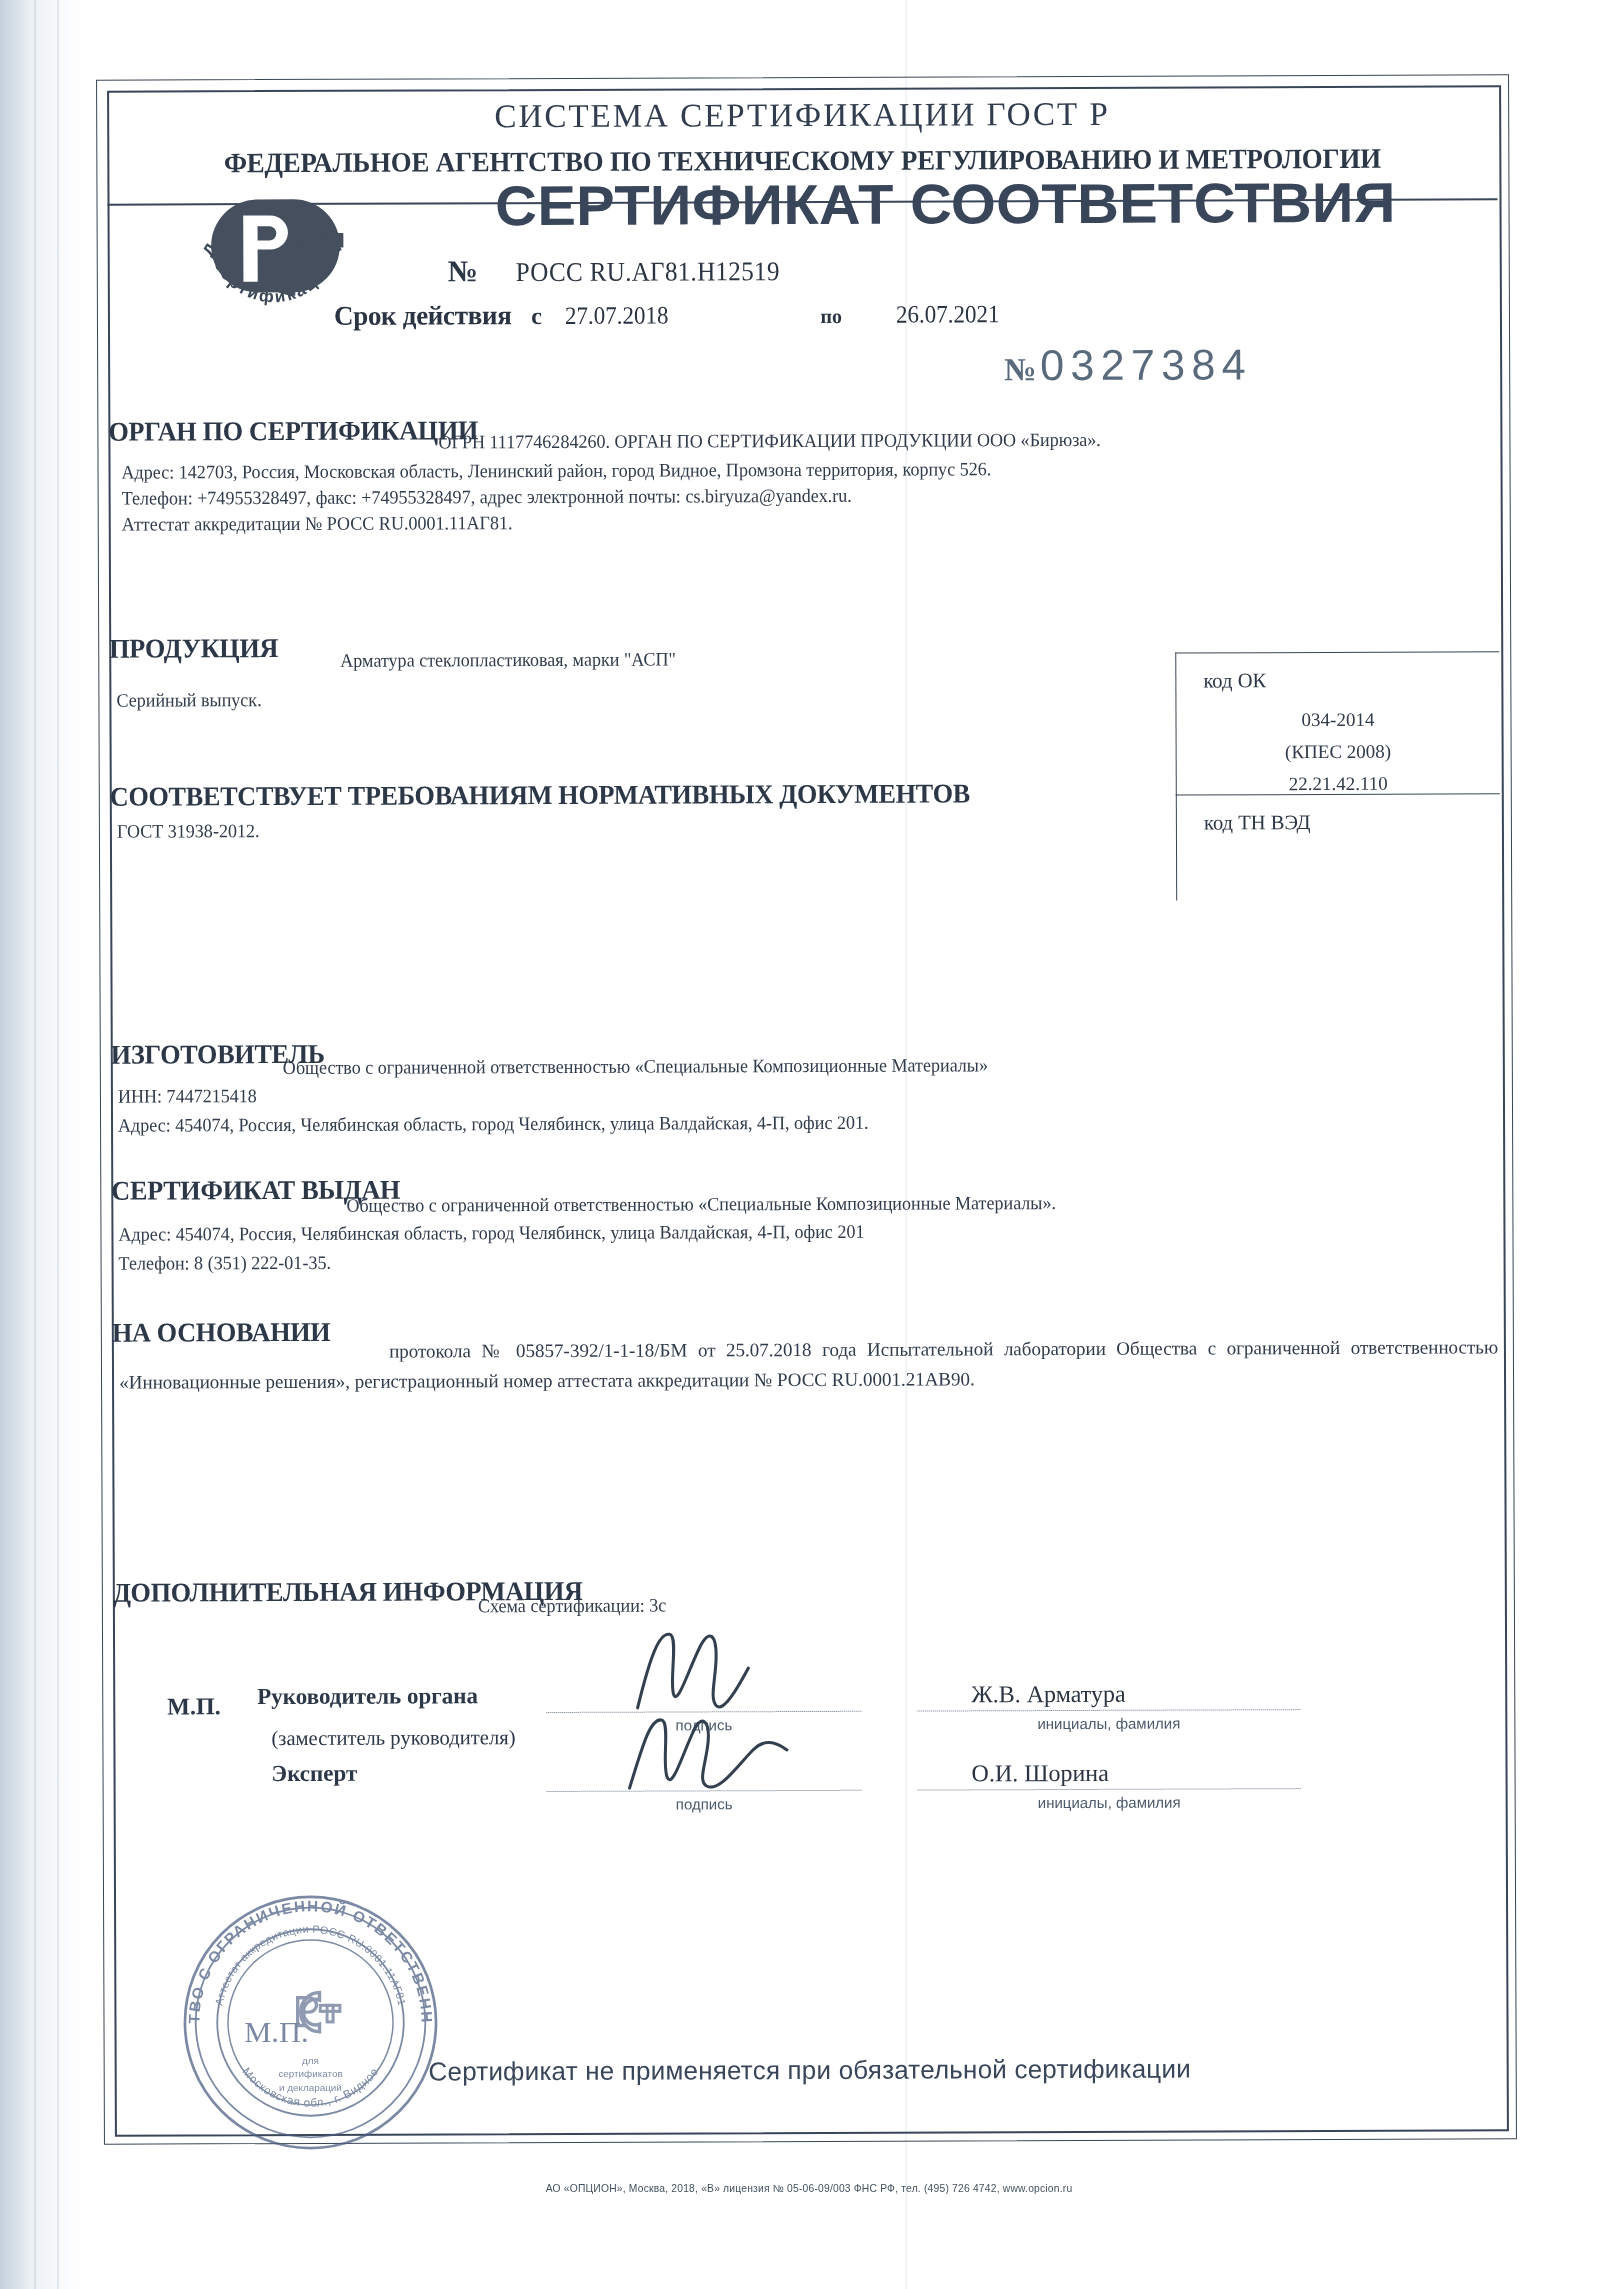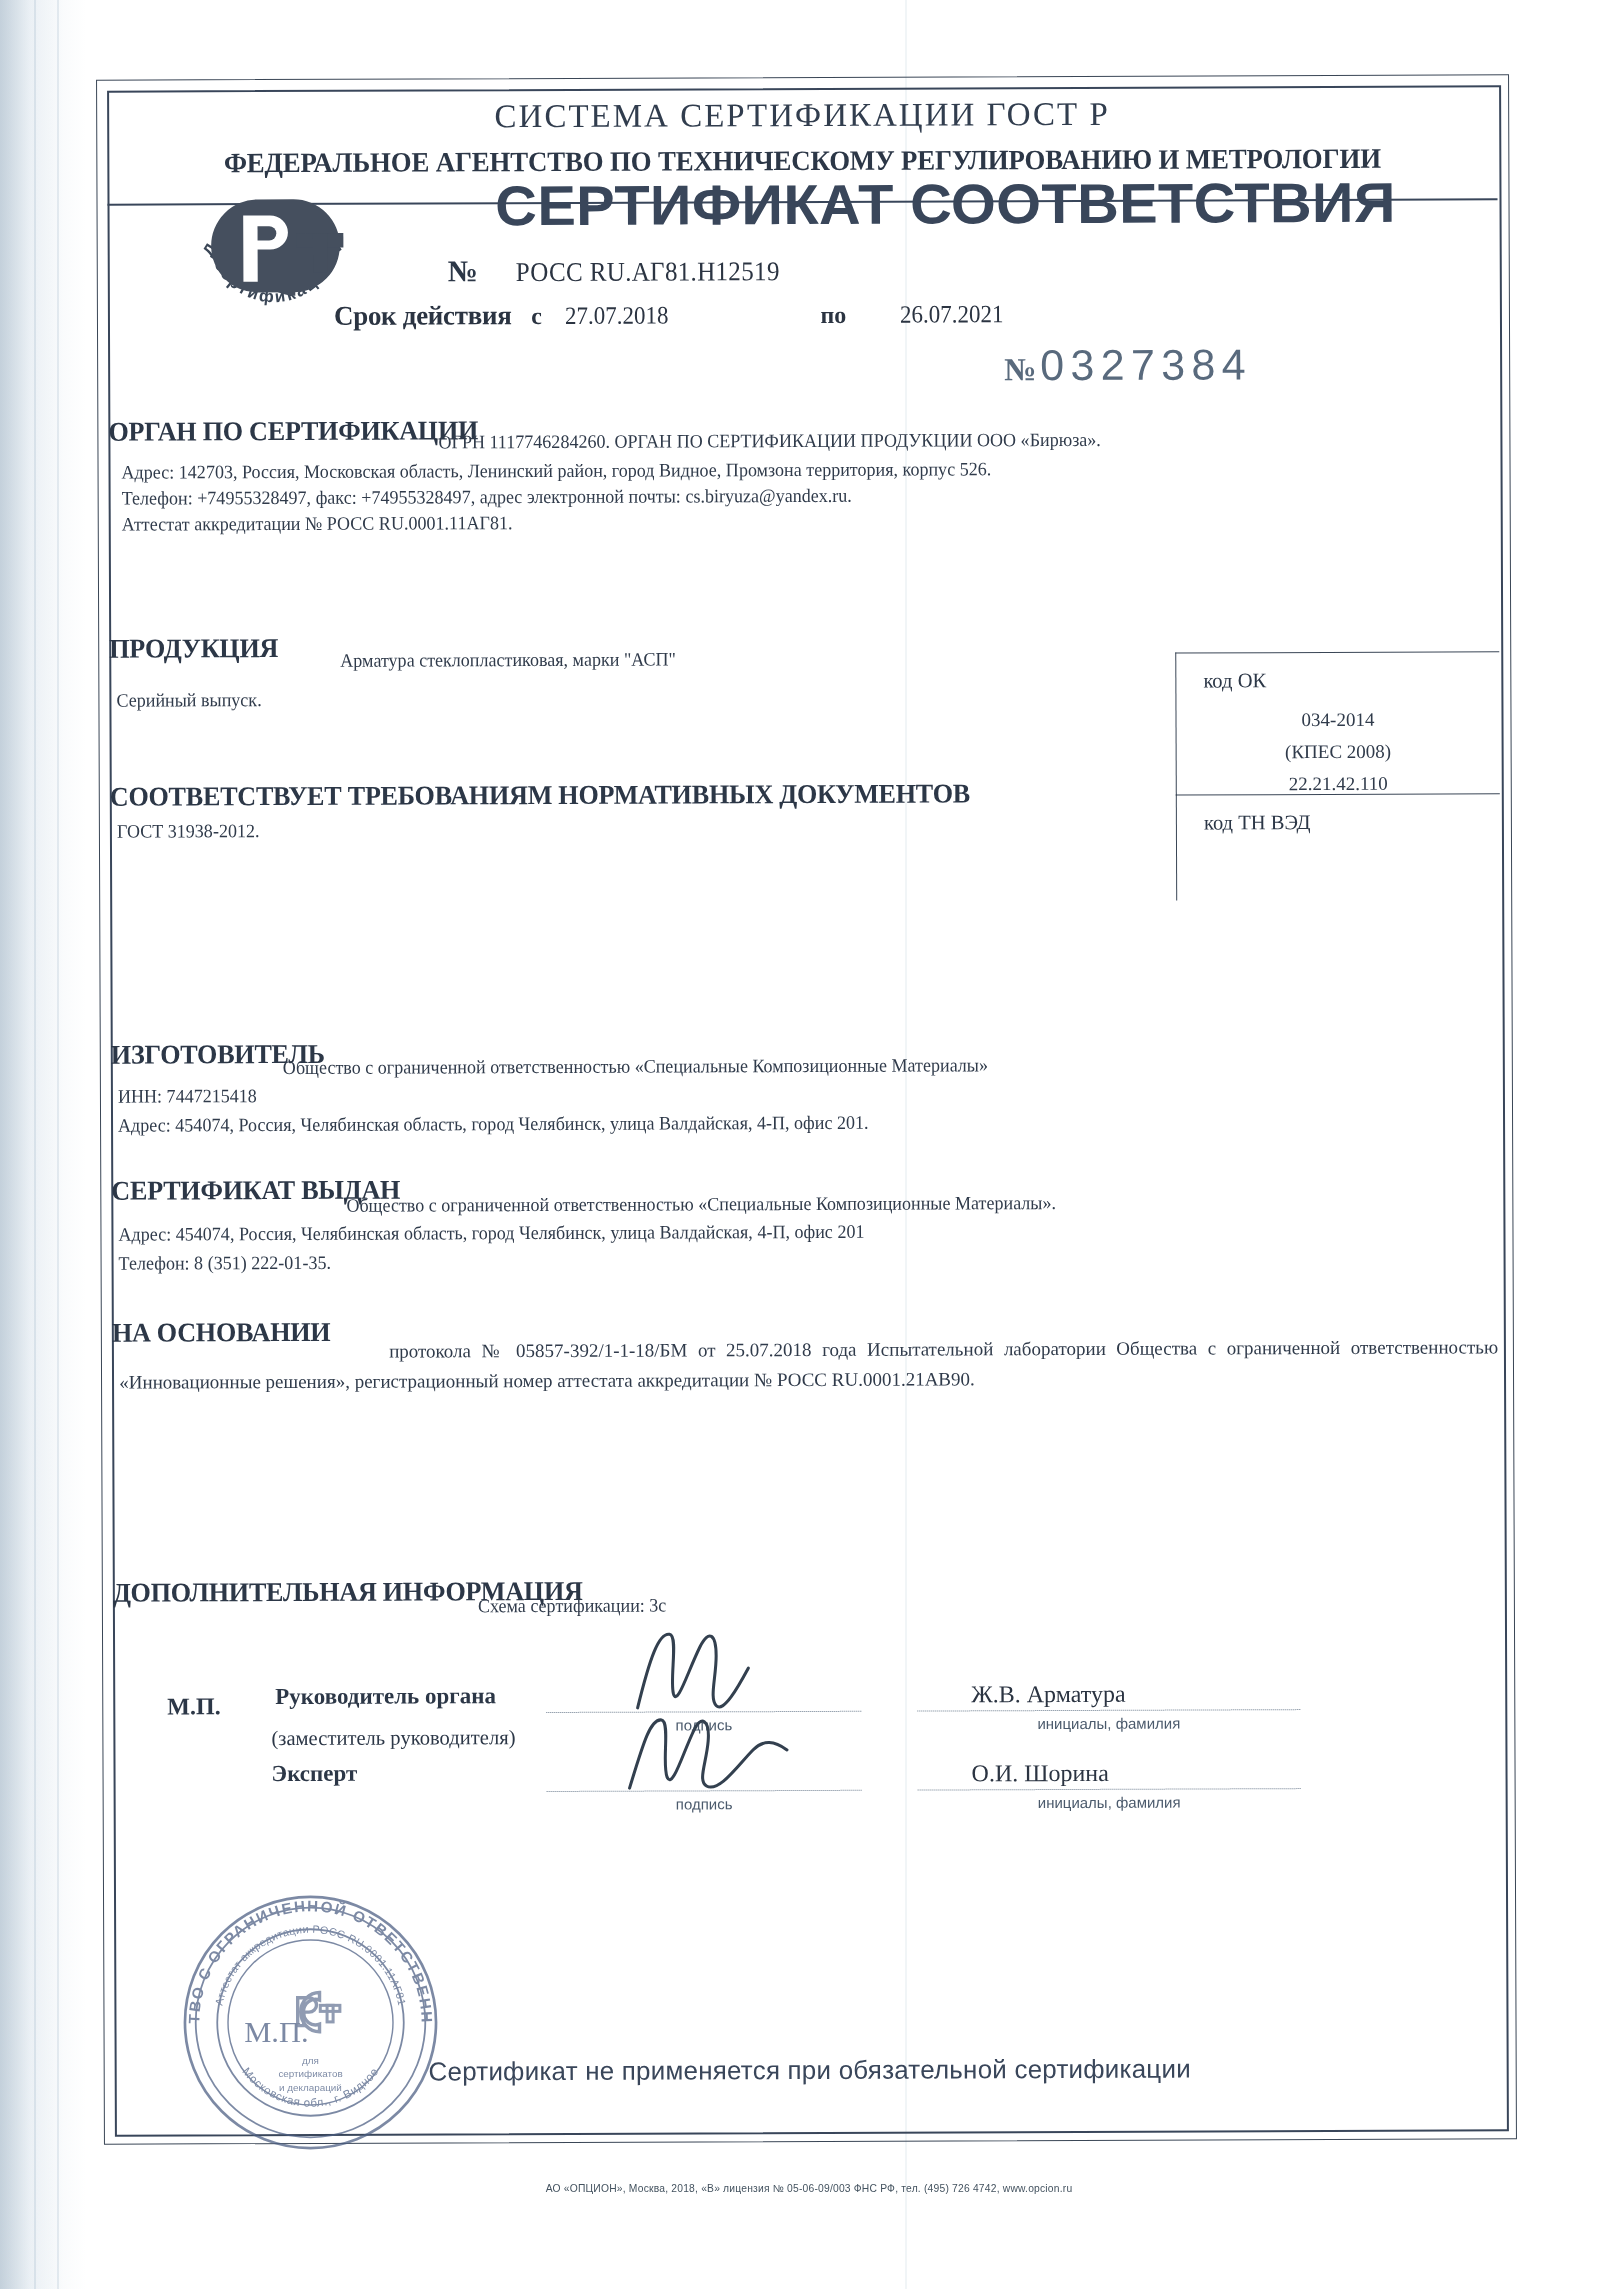--- a/index.html
+++ b/index.html
@@ -134,7 +134,7 @@
   .term-lbl { font-size: 27px; font-weight: bold; letter-spacing: -0.3px; }
   .term-c   { font-size: 24px; font-weight: bold; margin-left: 19.7px; }
   .term-d1  { font-size: 25px; margin-left: 23px; transform: scaleX(0.92); transform-origin: left; }
-  .term-po  { font-size: 24px; margin-left: 143px; font-weight: bold; }
+  .term-po  { font-size: 20px; margin-left: 143px; font-weight: bold; }
   .term-d2  { font-size: 25px; margin-left: 54px; transform: scaleX(0.92); transform-origin: left; }
 
   .serial {

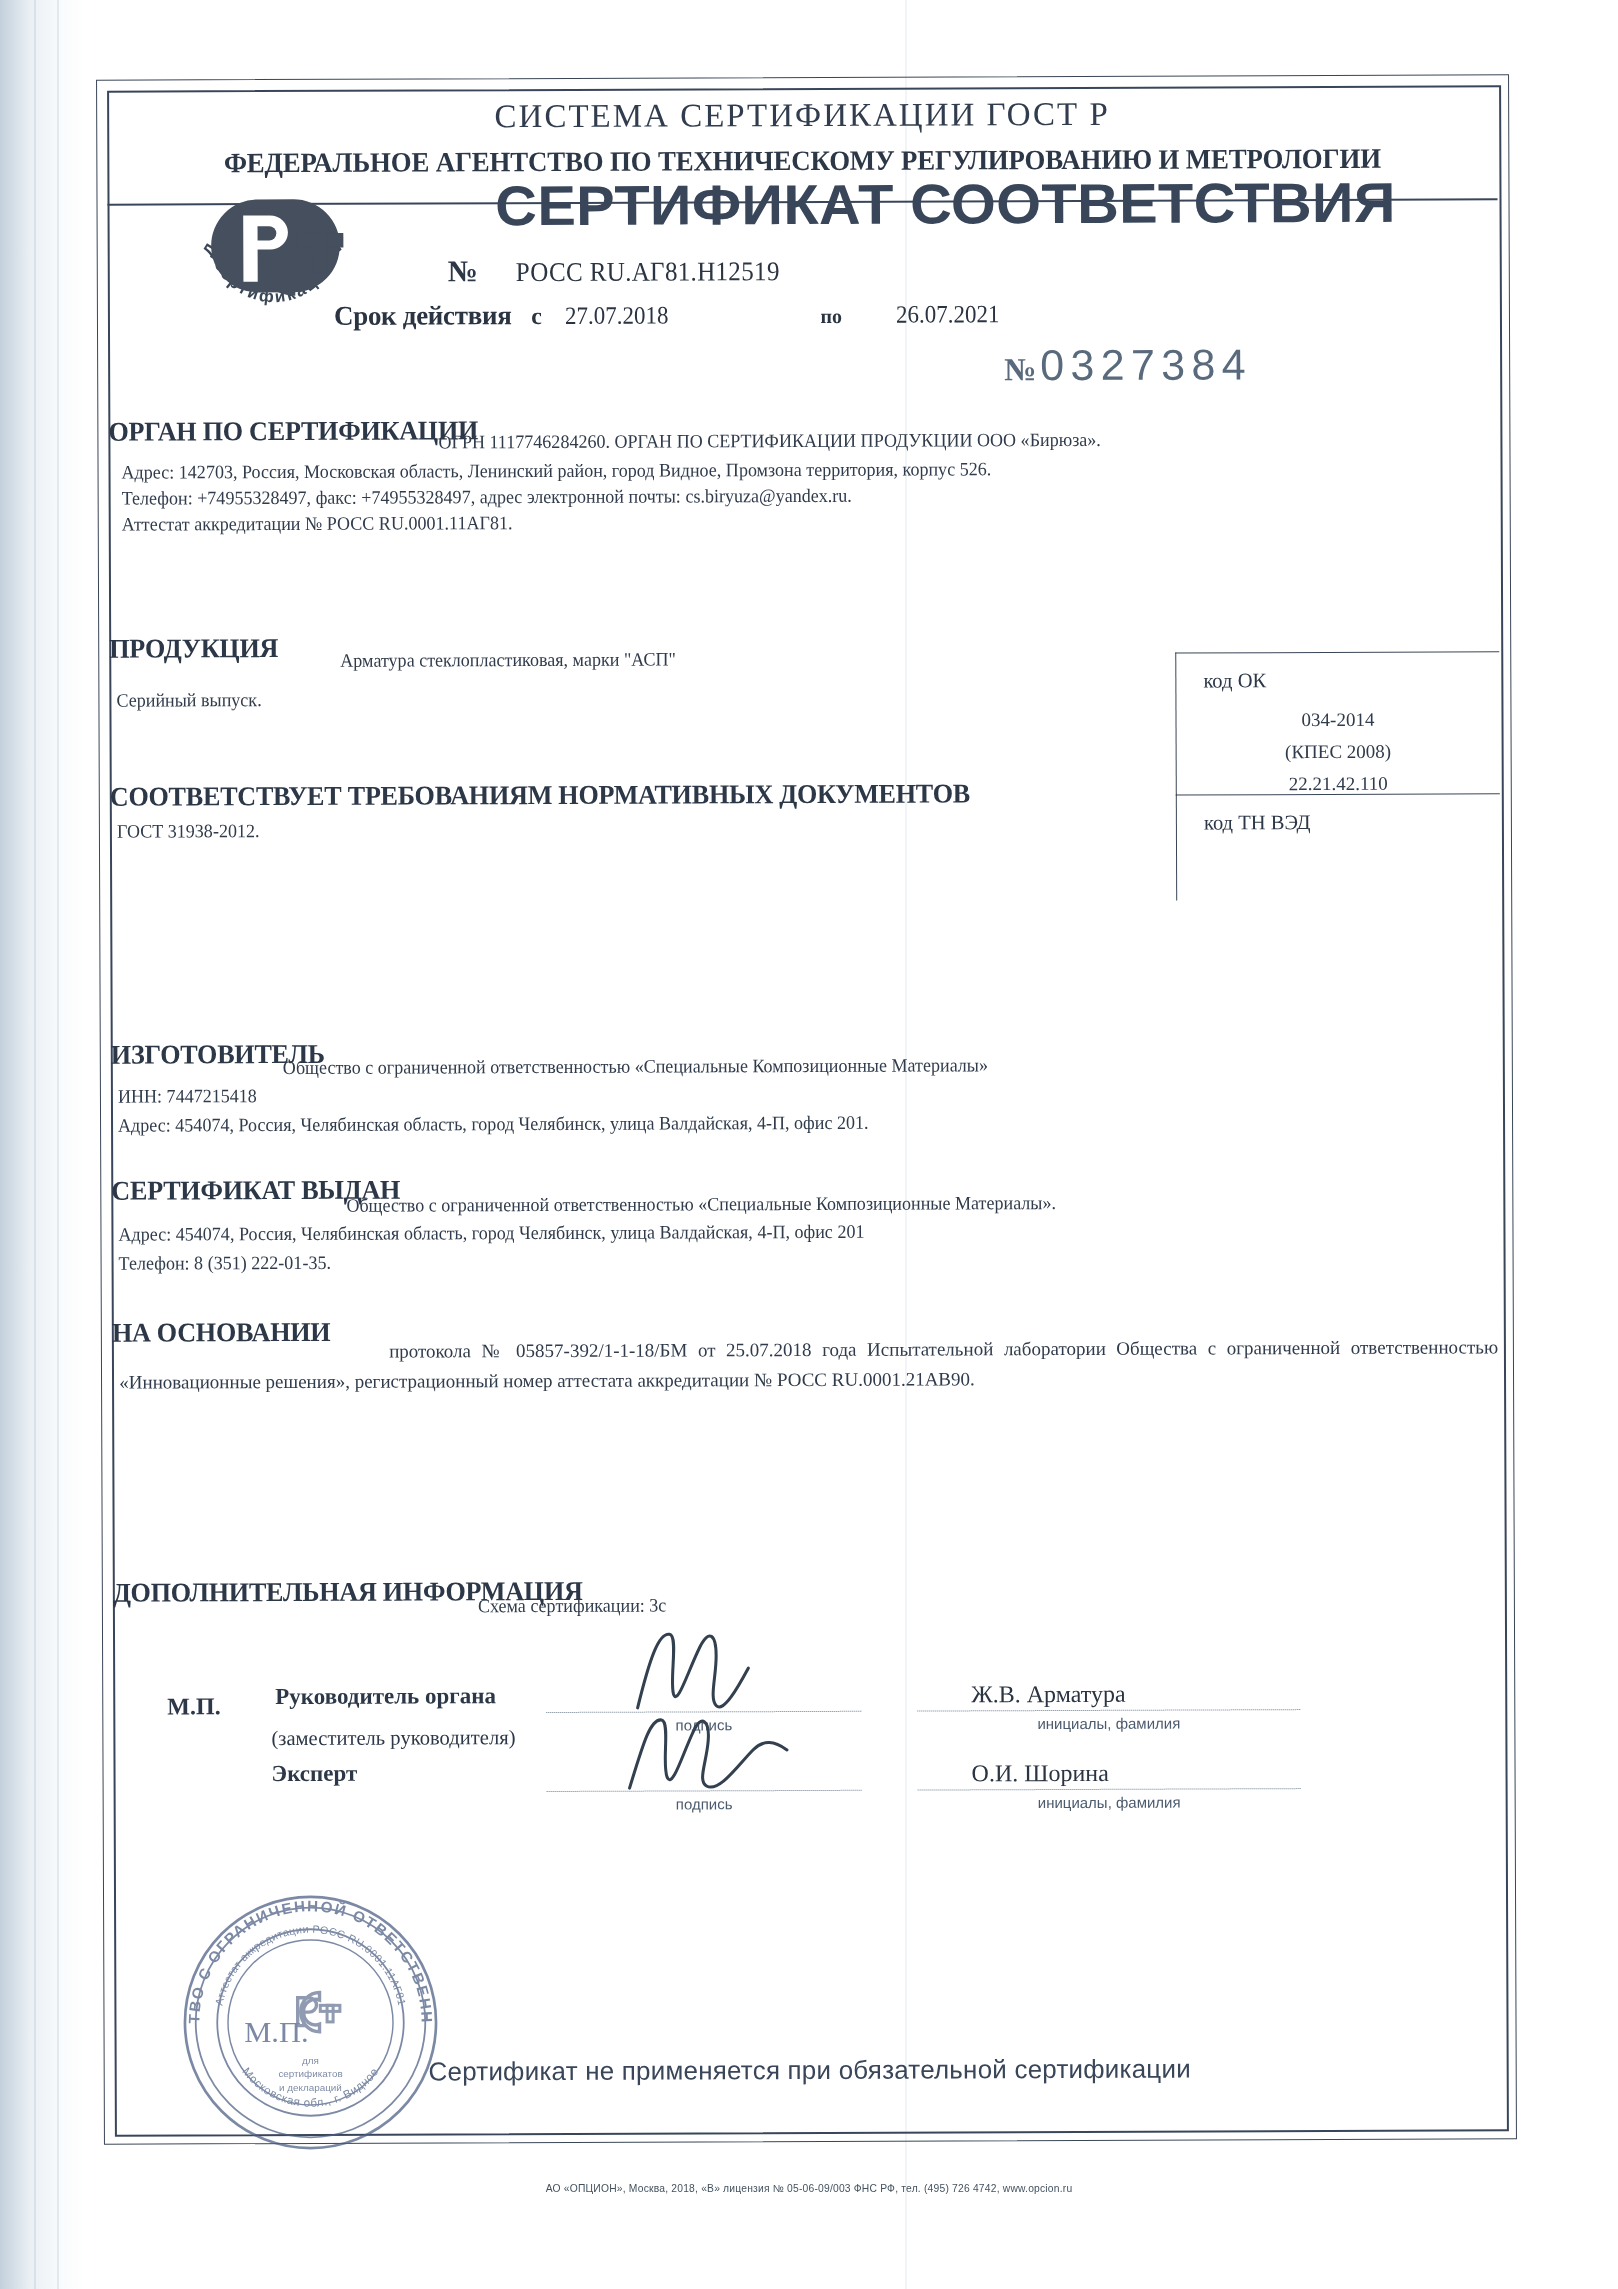--- a/index.html
+++ b/index.html
@@ -364,7 +364,7 @@
 
   <div class="sig-sub" style="left:54px;  top:1603px; font-weight:bold; font-size:24px;">М.П.</div>
 
-  <div class="sig-role" style="left:162px; top:1594px;">Руководитель органа</div>
+  <div class="sig-role" style="left:144px; top:1594px;">Руководитель органа</div>
   <div class="sig-sub" style="left:158px; top:1637px;">(заместитель руководителя)</div>
   <div class="sig-role" style="left:158px; top:1671px;">Эксперт</div>
 

